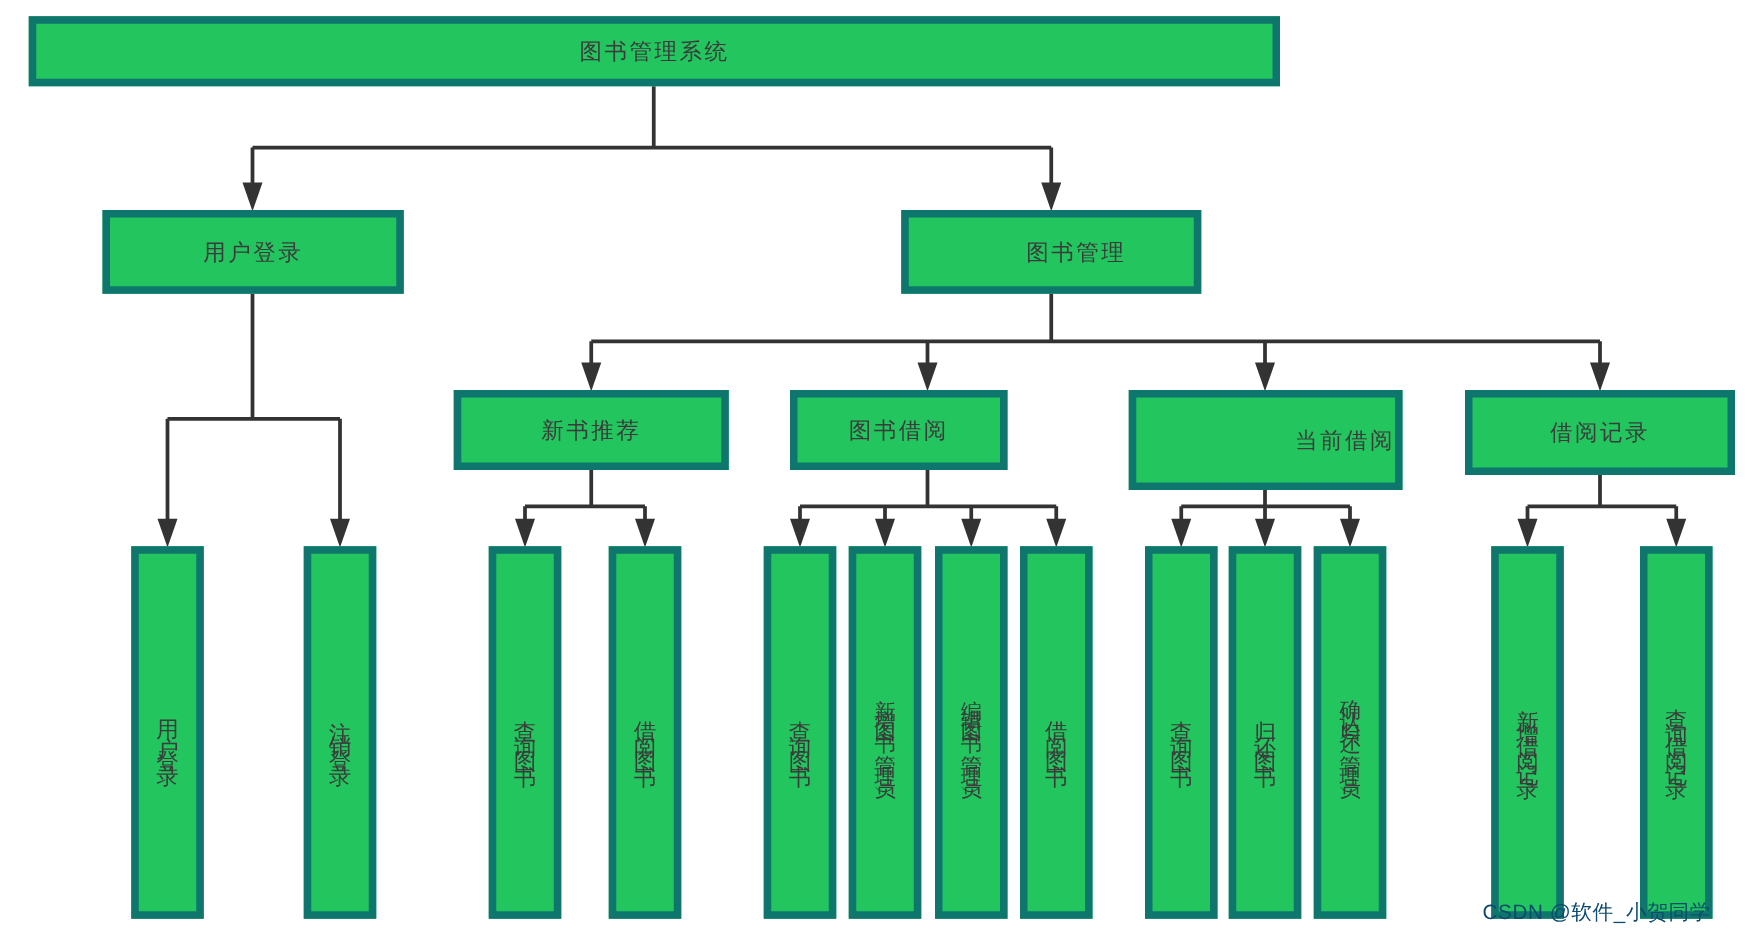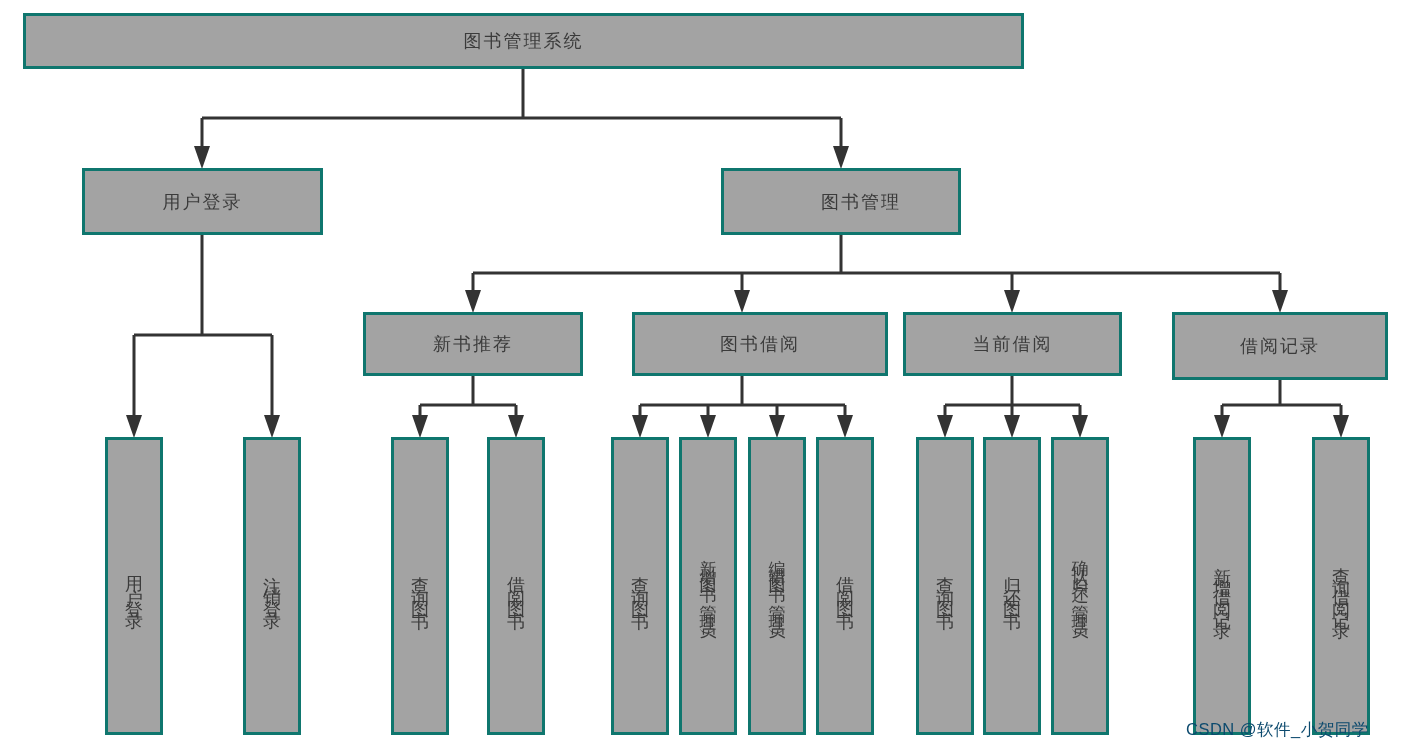--- a/index.html
+++ b/index.html
@@ -13,7 +13,7 @@
   .wires polygon { fill:#333333; stroke:none; }
   .box {
     position:absolute; box-sizing:border-box;
-    background:#a3a3a3; border:3px solid #0f766e;
+    background:#22c55e; border:6px solid #0f766e;
     display:flex; align-items:center; justify-content:center;
     color:#3b3b3b; font-size:18px; letter-spacing:2px;
   }

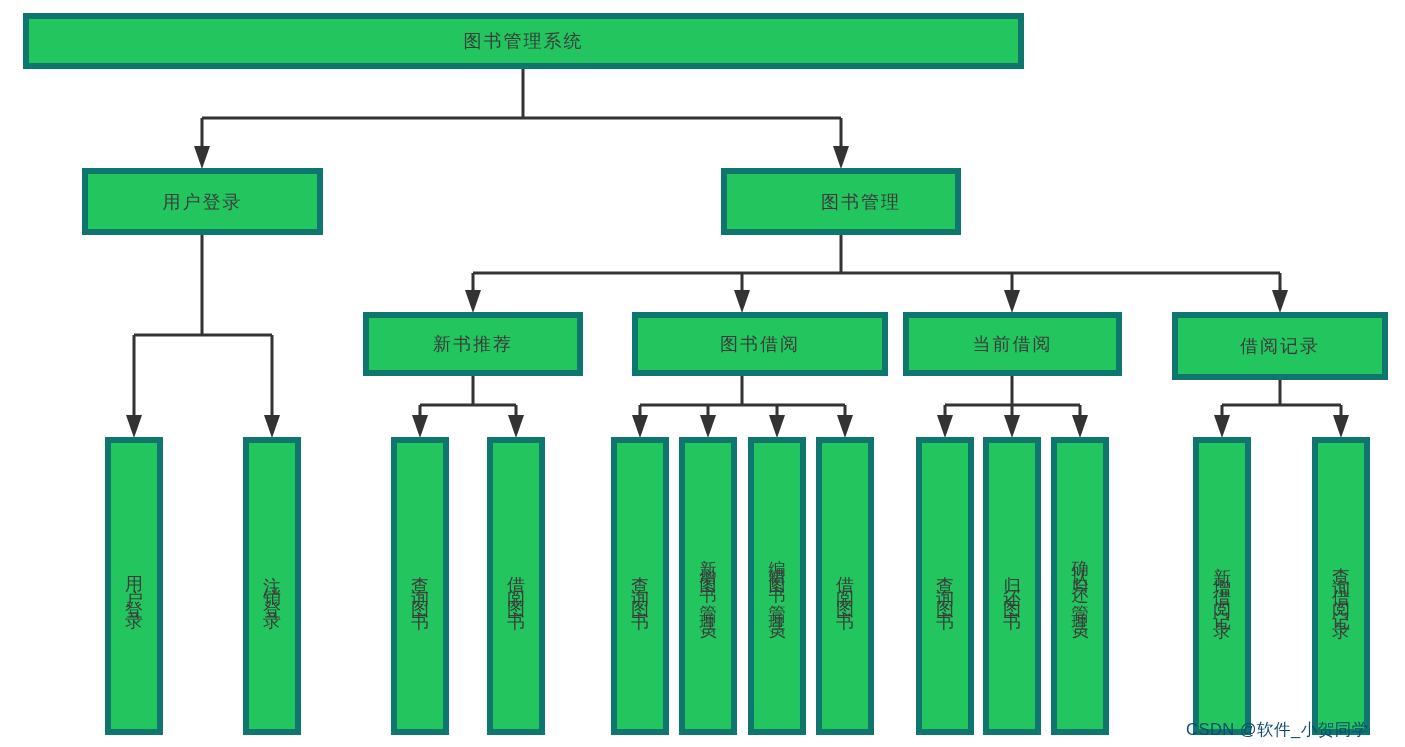--- a/index.html
+++ b/index.html
@@ -99,7 +99,7 @@
   <div class="box" style="left:363px; top:312px; width:220px; height:64px;align-items:center;">
     <span>新书推荐</span>
   </div>
-  <div class="box" style="left:632px; top:312px; width:256px; height:64px;">
+  <div class="box" style="left:632px; top:312px; width:174px; height:64px;">
     <span>图书借阅</span>
   </div>
   <div class="box" style="left:903px; top:312px; width:219px; height:64px;">

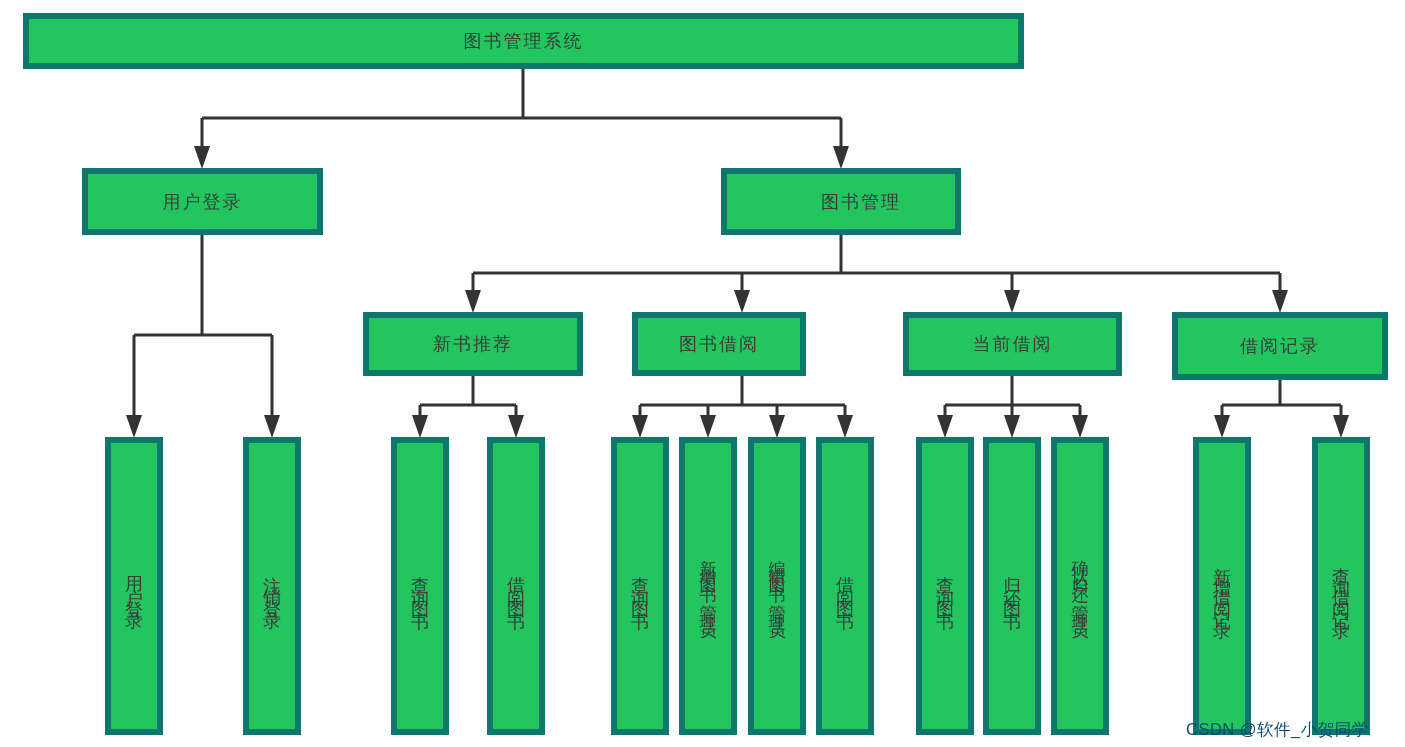--- a/index.html
+++ b/index.html
@@ -102,7 +102,7 @@
   <div class="box" style="left:632px; top:312px; width:174px; height:64px;">
     <span>图书借阅</span>
   </div>
-  <div class="box" style="left:903px; top:312px; width:219px; height:64px;">
+  <div class="box" style="left:903px; top:312px; width:219px; height:80px;justify-content:flex-end;">
     <span>当前借阅</span>
   </div>
   <div class="box" style="left:1172px; top:312px; width:216px; height:68px;">

